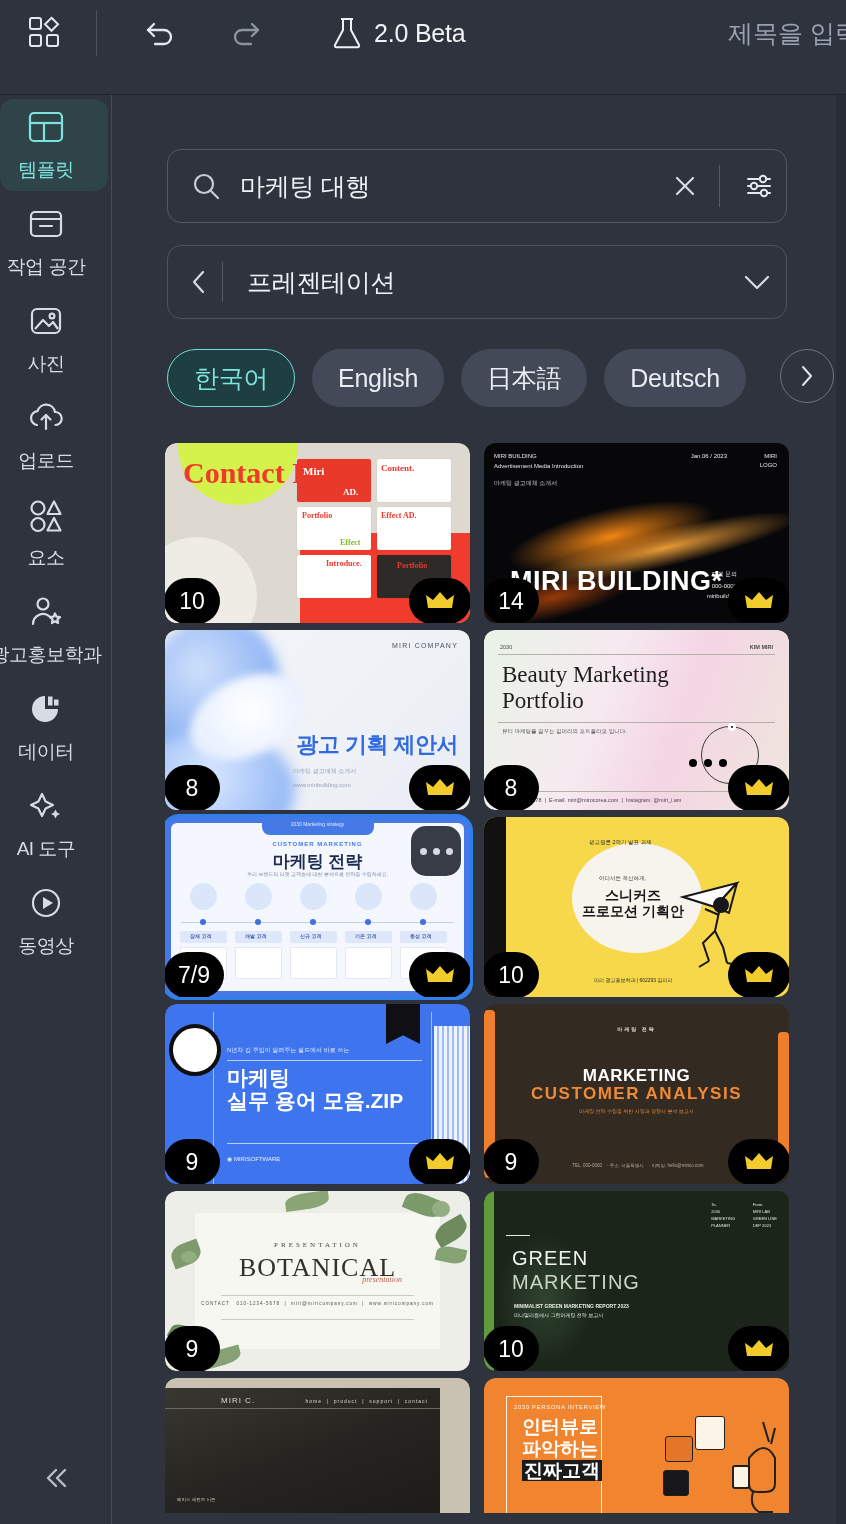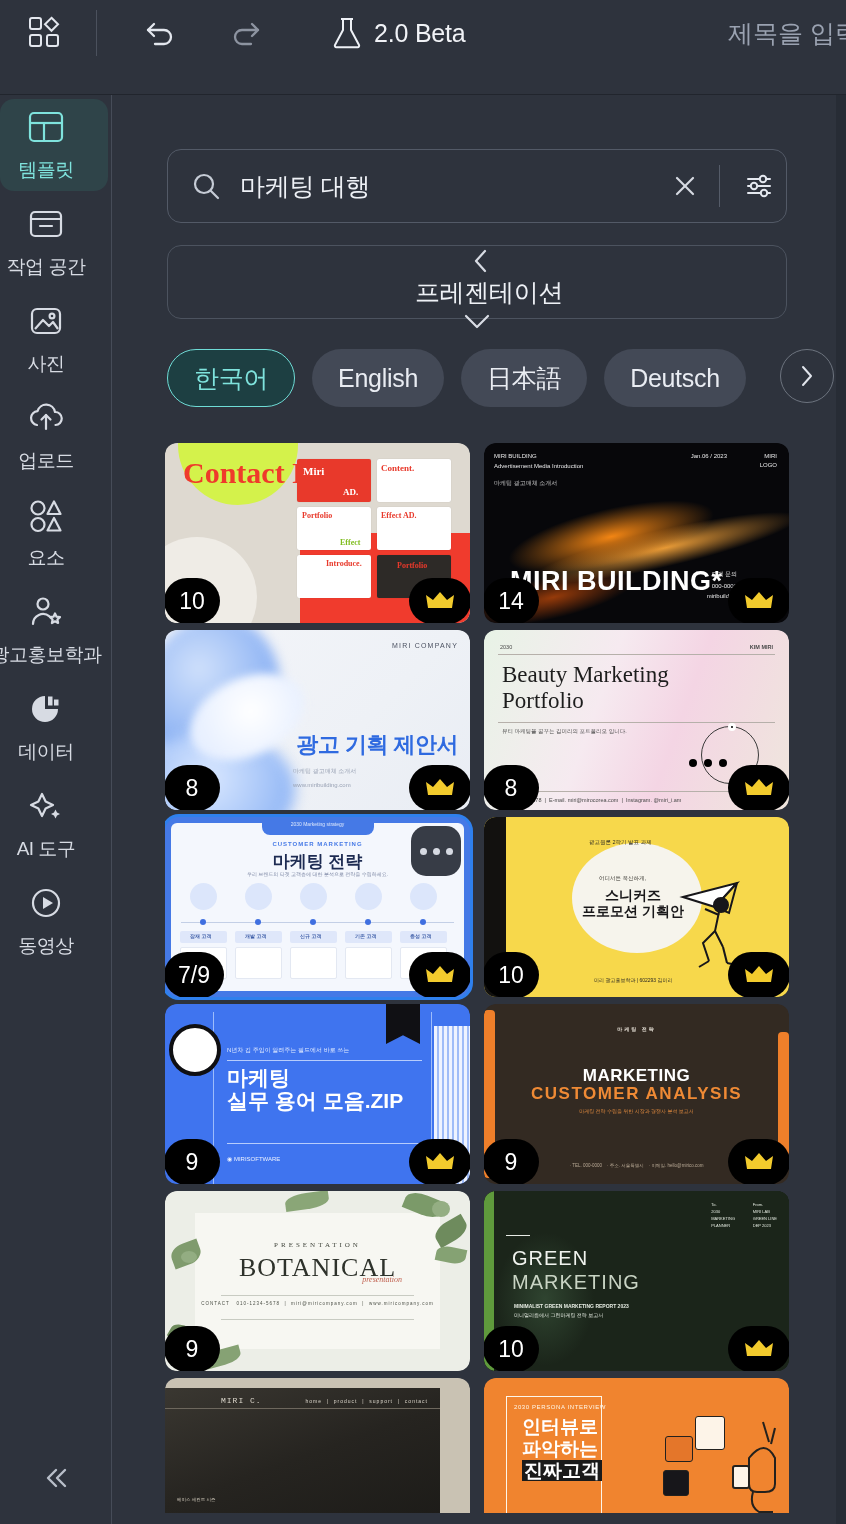--- a/index.html
+++ b/index.html
@@ -83,7 +83,7 @@
   
   .cat-box {
     position:absolute; left:54px; top:150px; width:620px; height:74px;
-    border:1px solid #4c535f; border-radius:14px; display:flex; align-items:center;flex-direction:column;
+    border:1px solid #4c535f; border-radius:14px; display:flex; align-items:center;
   }
   .cat-back { width:46px; display:flex; align-items:center; justify-content:center; color:#d7dbe3; margin-left:8px; cursor:pointer; }
   .cat-sep { width:1px; height:40px; background:#555c69; }

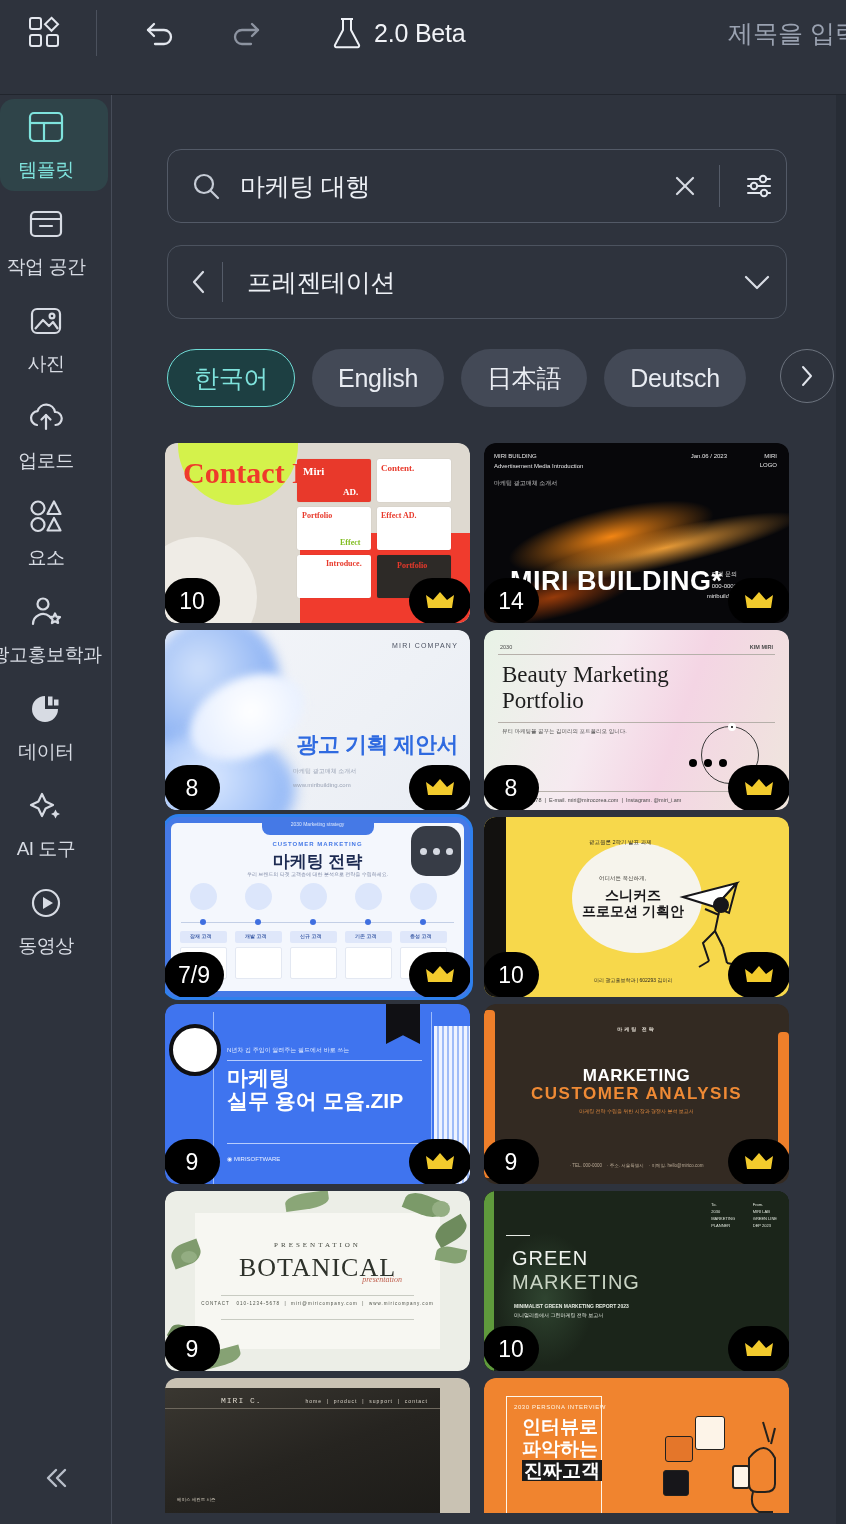--- a/index.html
+++ b/index.html
@@ -739,7 +739,7 @@
         <div class="card-thumb t c11">
           <div class="shot"></div>
           <div class="hl"></div>
-          <div class="tx nav" style="left:12px;top:18px;font-family:Liberation Mono, monospace;font-size:8px;padding-left:44px;">MIRI C.</div>
+          <div class="tx nav" style="left:12px;top:18px;font-family:Liberation Sans, sans-serif;font-size:8px;padding-left:44px;">MIRI C.</div>
           <div class="tx nav" style="right:42px;top:20px;">home &nbsp;|&nbsp; product &nbsp;|&nbsp; support &nbsp;|&nbsp; contact</div>
           <div class="tx t1" style="left:12px;bottom:56px;">베이스 세컨드 시즌</div>
           <div class="tx t2" style="left:12px;bottom:22px;">MIRI</div>

